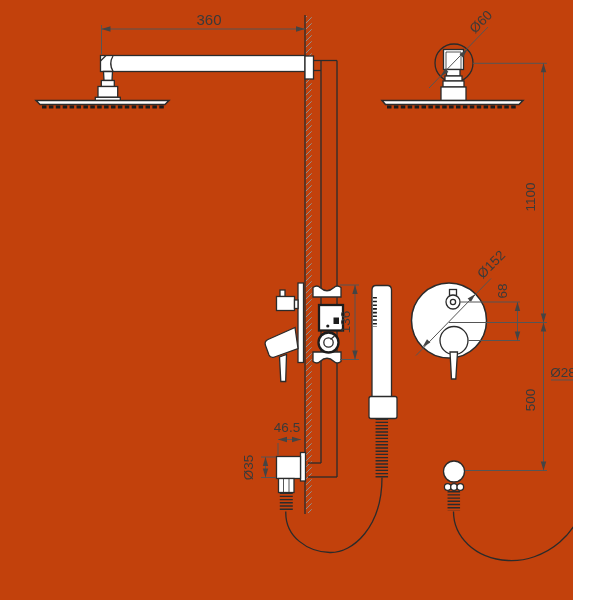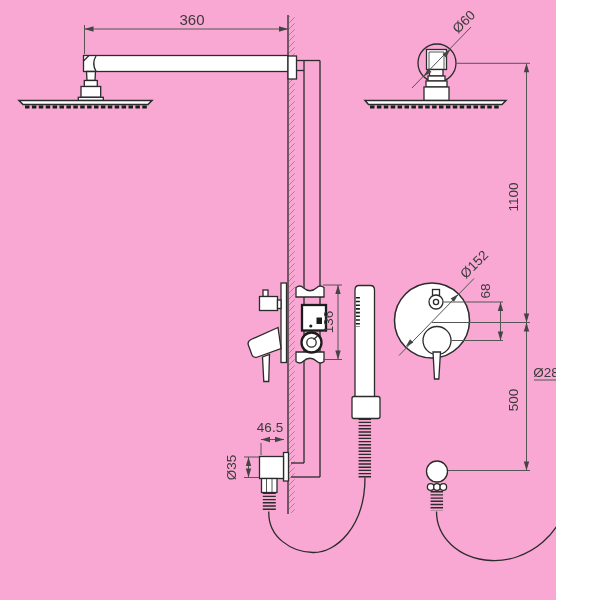--- a/index.html
+++ b/index.html
@@ -3,7 +3,7 @@
 <meta charset="utf-8">
 <style>
   html,body{margin:0;padding:0;background:#fff;}
-  .canvas{width:556px;height:600px;background:#f9a8d4;position:relative;overflow:hidden;}
+  .canvas{width:556px;height:600px;background:#c2410c;position:relative;overflow:hidden;padding-left:17px;}
   svg{display:block;}
   .l   {stroke:#2b2b2b;fill:none;stroke-width:1.3;}
   .o   {stroke:#2b2b2b;fill:#ffffff;stroke-width:1.3;}

